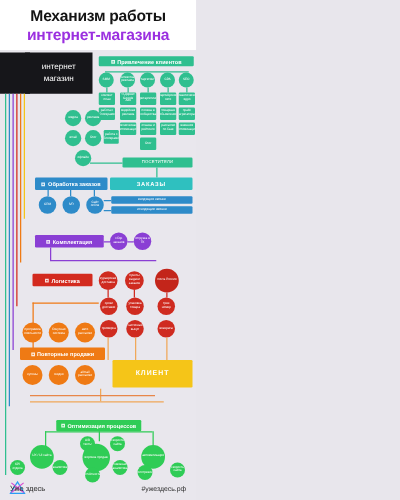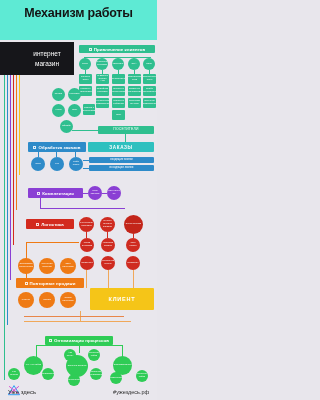--- a/index.html
+++ b/index.html
@@ -12,7 +12,7 @@
   #root { position: relative; width: 157px; height: 400px; background: #e9e7ed; }
 
   
-  .header { position: absolute; left:0; top:0; width:157px; height:40px; background:#5eead4; }
+  .header { position: absolute; left:0; top:0; width:157px; height:40px; background:#ffffff; }
   .title1 { position:absolute; left:0; top:6px; width:157px; text-align:center;
             font-size:12.5px; font-weight:bold; color:#141414; letter-spacing:-.2px;}
   .title2 { position:absolute; left:0; top:21px; width:157px; text-align:center;

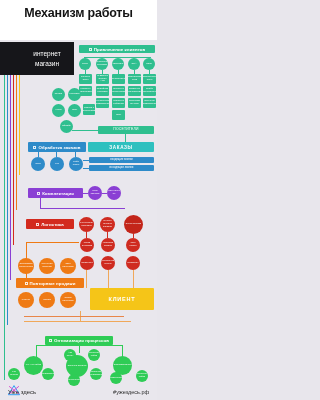--- a/index.html
+++ b/index.html
@@ -54,6 +54,7 @@
 
   <div class="header">
     <div class="title1">Механизм работы</div>
+    <div class="title2">интернет-магазина</div>
   </div>
 
   <div class="darkbar"></div>

